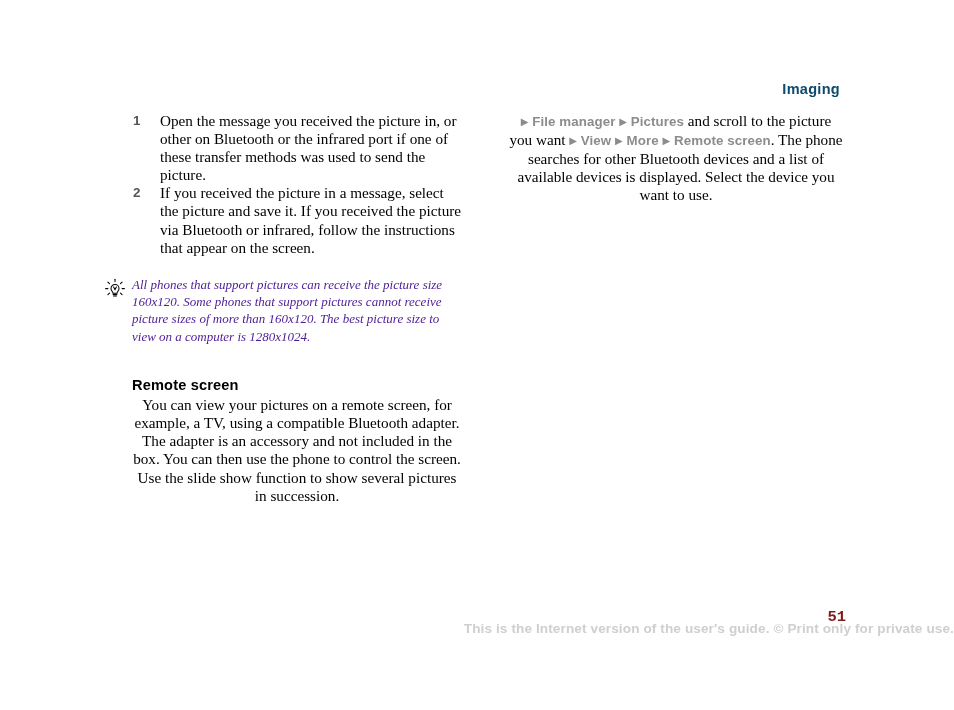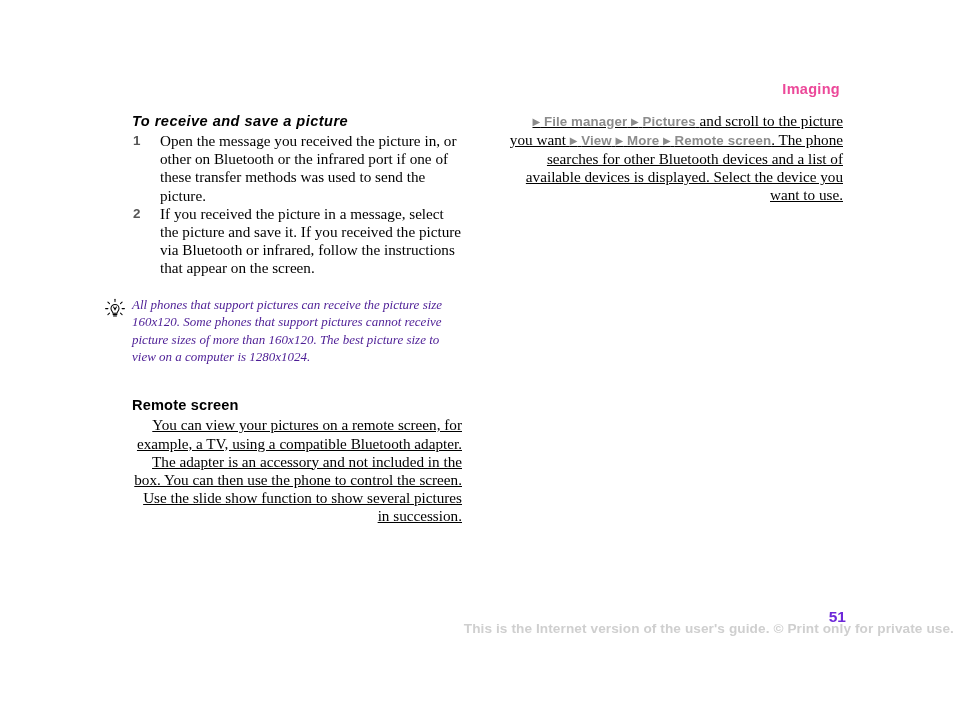--- a/index.html
+++ b/index.html
@@ -27,7 +27,7 @@
     font-weight: bold;
     font-size: 14.5px;
     letter-spacing: 0.3px;
-    color: #ec4899;
+    color: #0c4a6e;
     white-space: nowrap;
   }
 

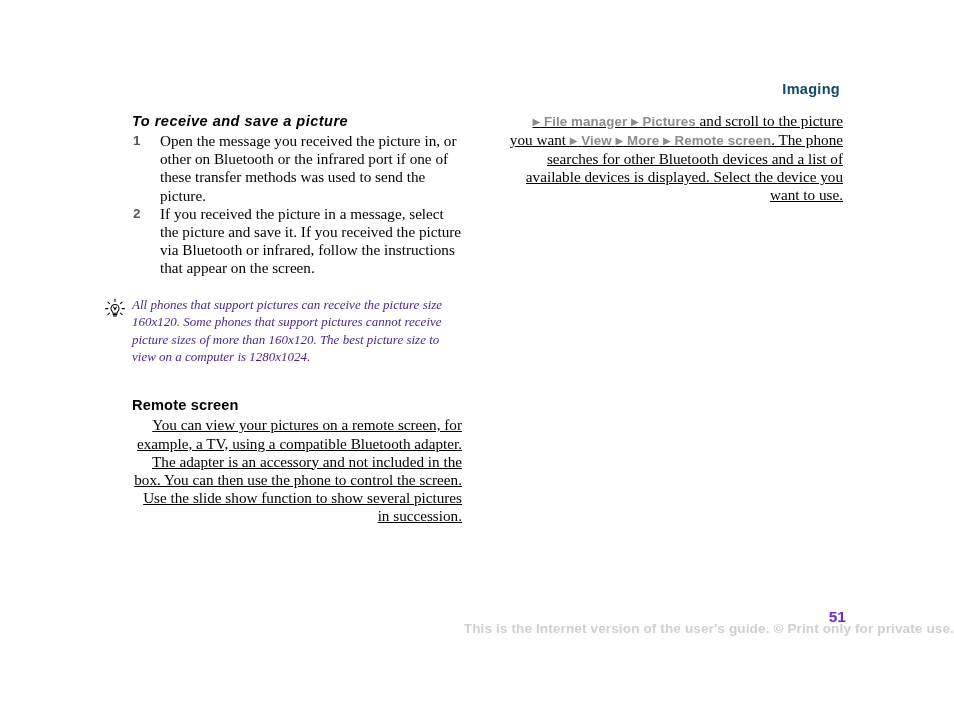--- a/index.html
+++ b/index.html
@@ -170,7 +170,6 @@
 
 <div class="column col-left">
 
-  <h2 class="proc-heading">To receive and save a picture</h2>
 
   <ol class="step-list">
     <li class="step-item">

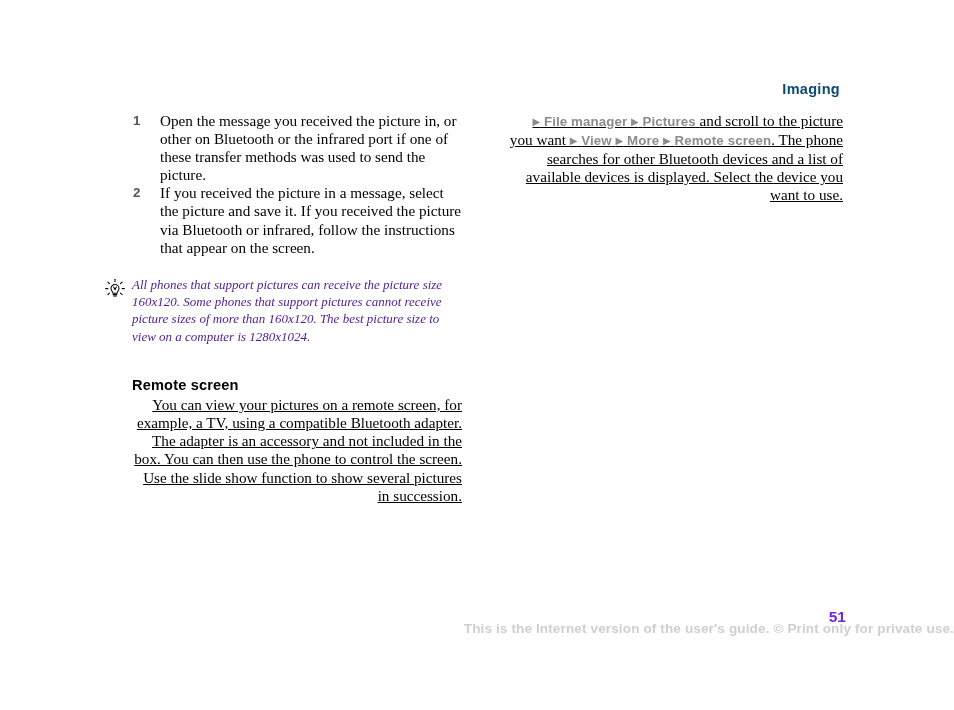--- a/index.html
+++ b/index.html
@@ -67,8 +67,7 @@
     line-height: 18.1px;
     color: #000000;
     margin: 0;
-    text-align: right;
-    text-decoration: underline;
+    text-align: center;
   }
 
   

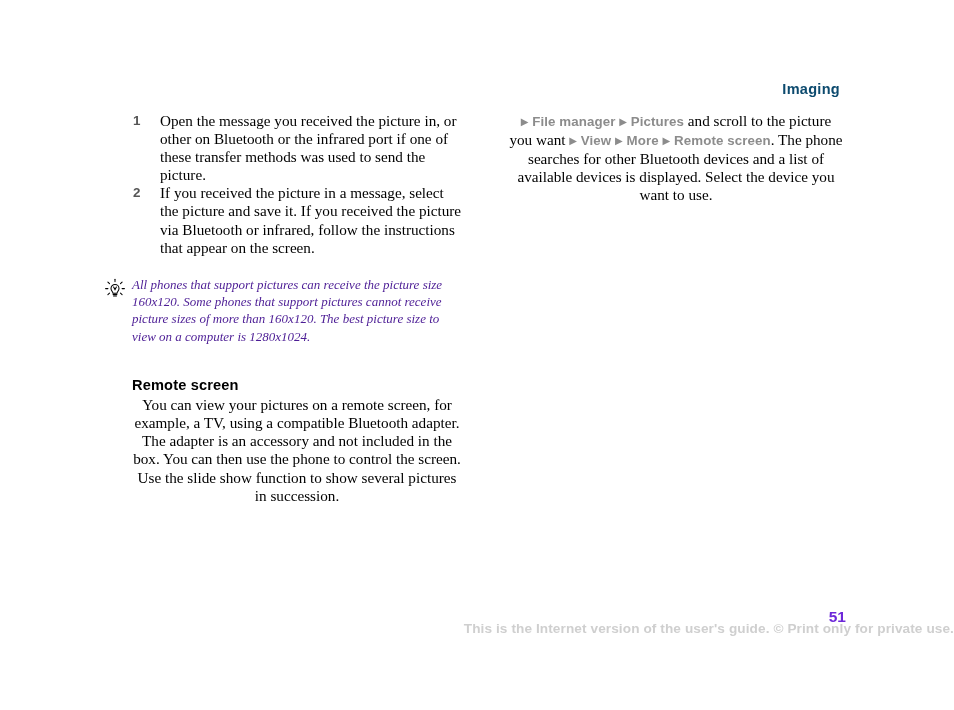--- a/index.html
+++ b/index.html
@@ -156,10 +156,10 @@
     position: absolute;
     top: 608px;
     right: 108px;
-    font-family: Liberation Sans, sans-serif;
+    font-family: Liberation Mono, monospace;
     font-weight: bold;
     font-size: 15.5px;
-    color: #6d28d9;
+    color: #7f1d1d;
   }
 </style>
 </head>

